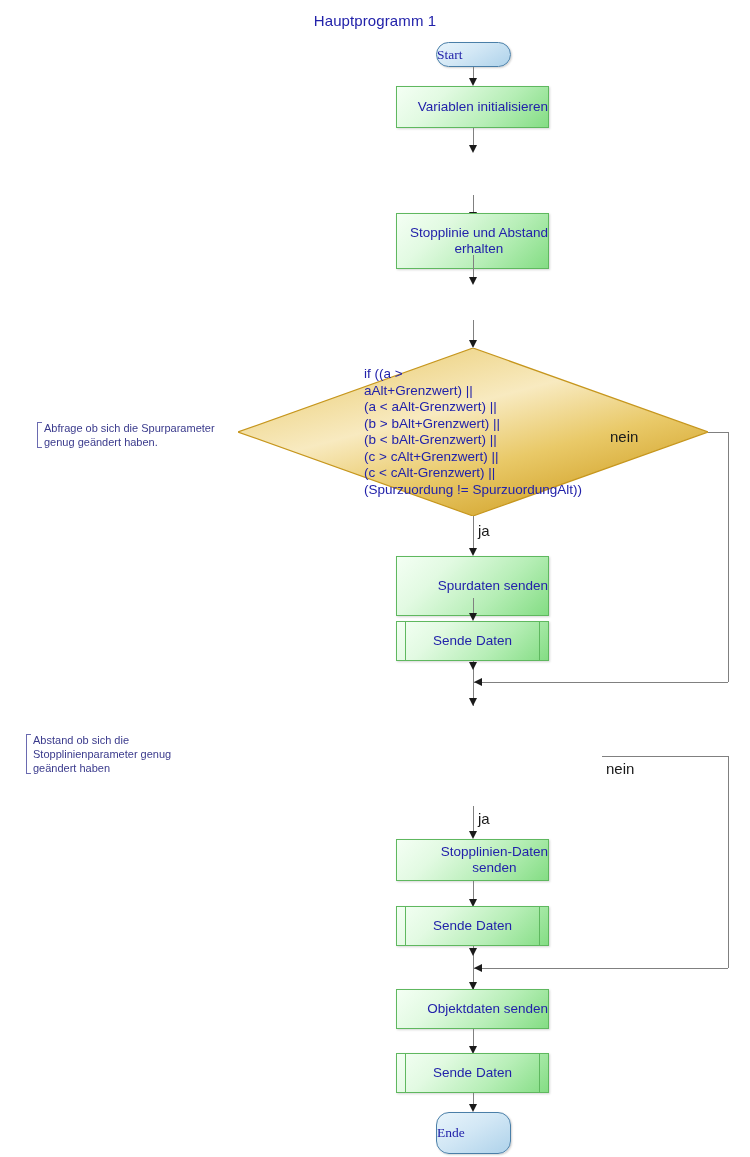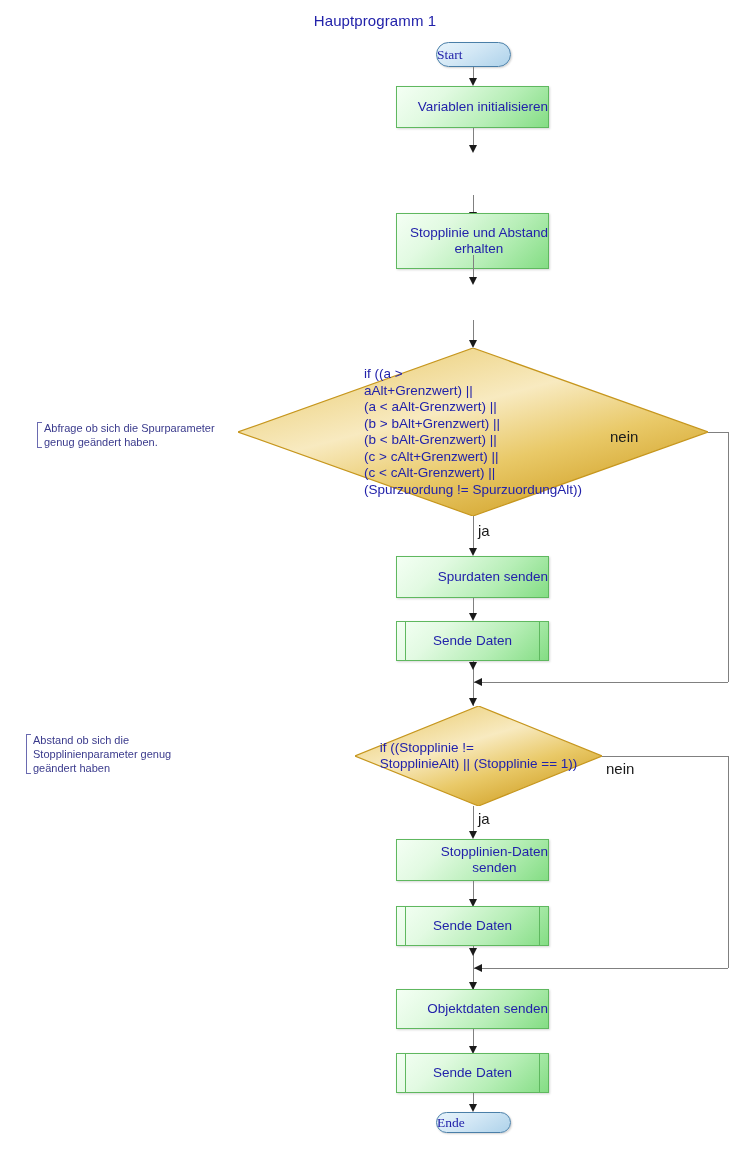--- a/index.html
+++ b/index.html
@@ -237,7 +237,7 @@
   <div class="vline" style="left:473px; top:516px; height:32px;"></div>
   <div class="arrow-down" style="left:468.5px; top:548px;"></div>
 
-  <div class="proc" style="left:396px; top:556px; width:153px; height:42px;">
+  <div class="proc" style="left:396px; top:556px; width:153px; height:60px;">
     <span>Spurdaten senden</span>
   </div>
 

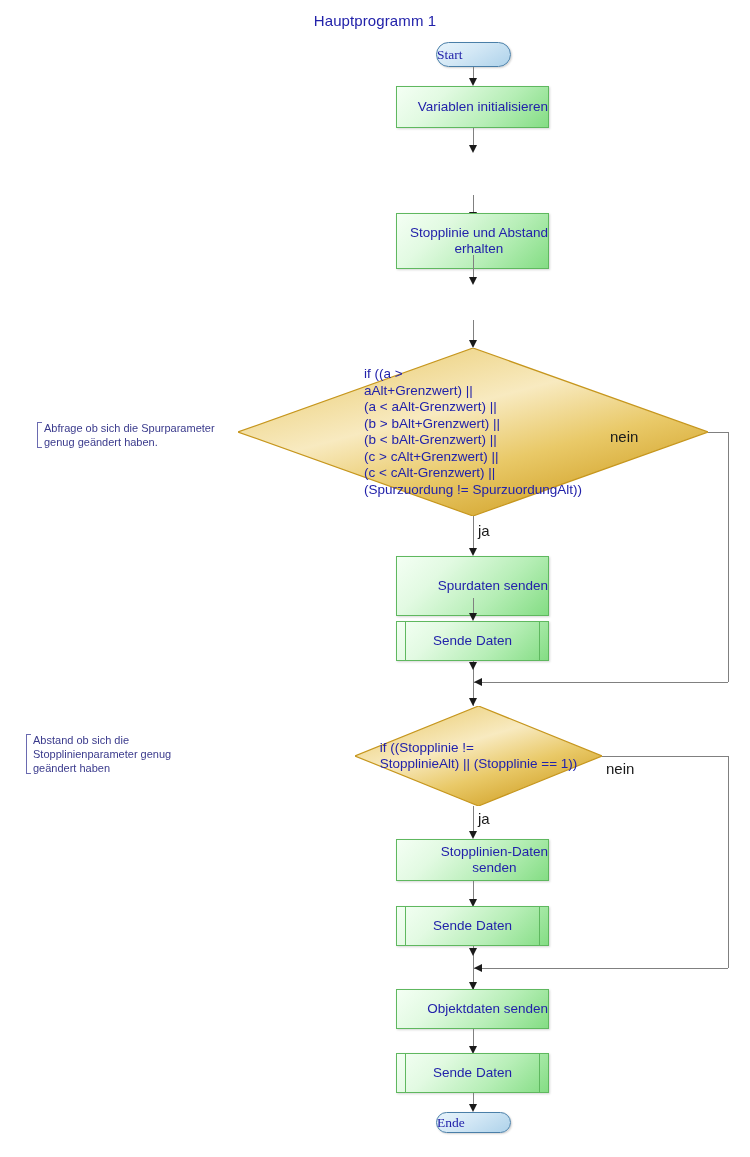--- a/index.html
+++ b/index.html
@@ -254,22 +254,6 @@
   <div class="arrow-down" style="left:468.5px; top:662px;"></div>
   <div class="arrow-down" style="left:468.5px; top:698px;"></div>
 
-  <div class="diamond-wrap" style="left:355px; top:706px; width:247px; height:100px;">
-    <svg class="diamond-shape" viewBox="0 0 247 100" preserveAspectRatio="none">
-      <defs>
-        <linearGradient id="goldGrad2" x1="0" y1="0" x2="0.75" y2="1">
-          <stop offset="0%" stop-color="#dcae35"></stop>
-          <stop offset="22%" stop-color="#efd78e"></stop>
-          <stop offset="45%" stop-color="#f8eac0"></stop>
-          <stop offset="70%" stop-color="#e9c968"></stop>
-          <stop offset="100%" stop-color="#cf9e23"></stop>
-        </linearGradient>
-      </defs>
-      <polygon points="123.5,0 247,50 123.5,100 0,50" fill="url(#goldGrad2)" stroke="#c6961d" stroke-width="1.2"></polygon>
-    </svg>
-    <div class="diamond-text" style="padding:0 14px;">if ((Stopplinie !=
-StopplinieAlt) || (Stopplinie == 1))</div>
-  </div>
 
   <div class="note" style="left:26px; top:733px; width:185px;">Abstand ob sich die
 Stopplinienparameter genug

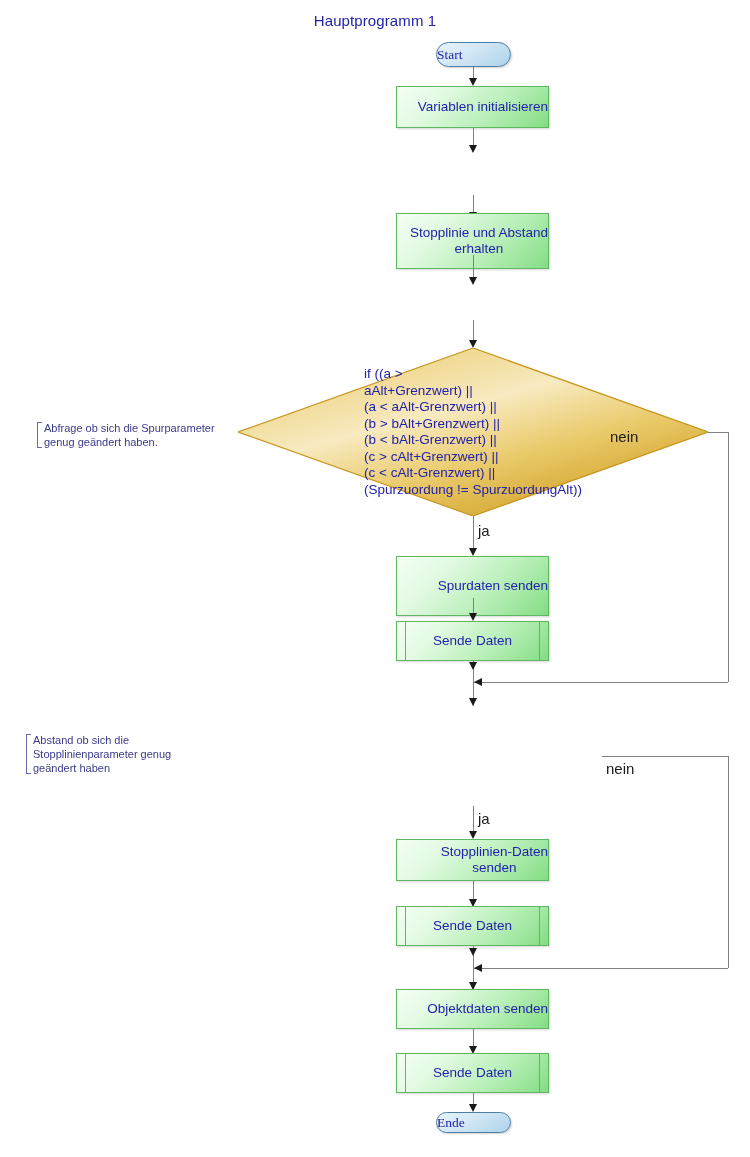--- a/index.html
+++ b/index.html
@@ -303,7 +303,7 @@
   <div class="vline" style="left:473px; top:1093px; height:14px;"></div>
   <div class="arrow-down" style="left:468.5px; top:1104px;"></div>
 
-  <div class="pill" style="left:436px; top:1112px; width:75px; height:21px;">
+  <div class="pill" style="left:436px; top:1112px; width:75px; height:42px;">
     <span>Ende</span>
   </div>
 

